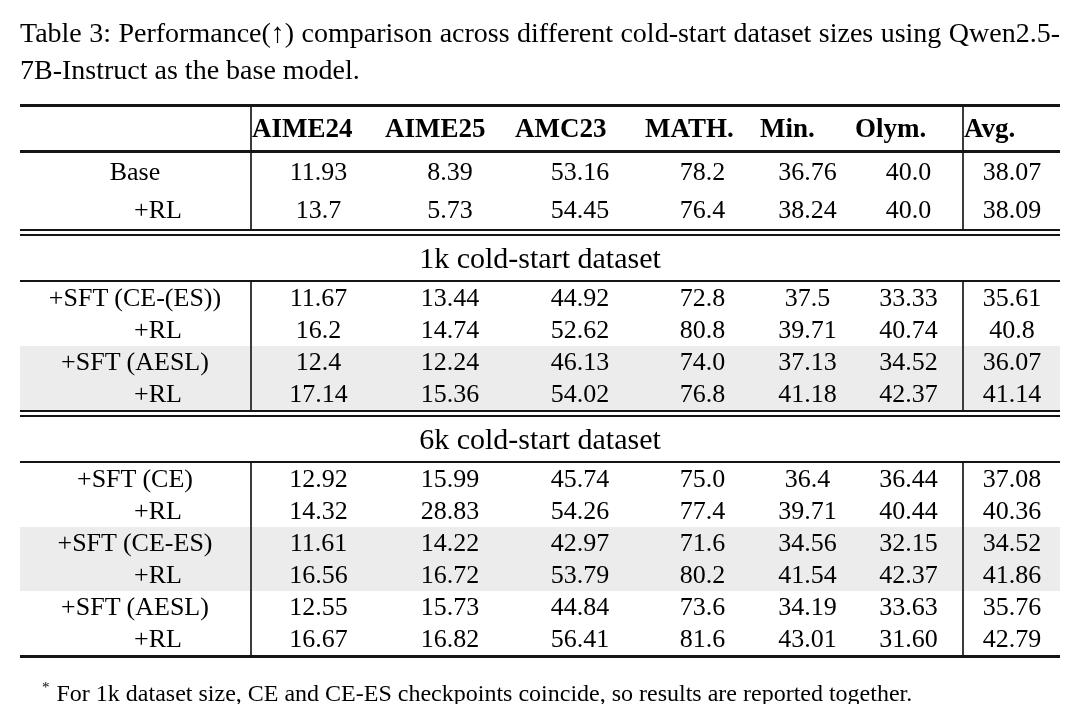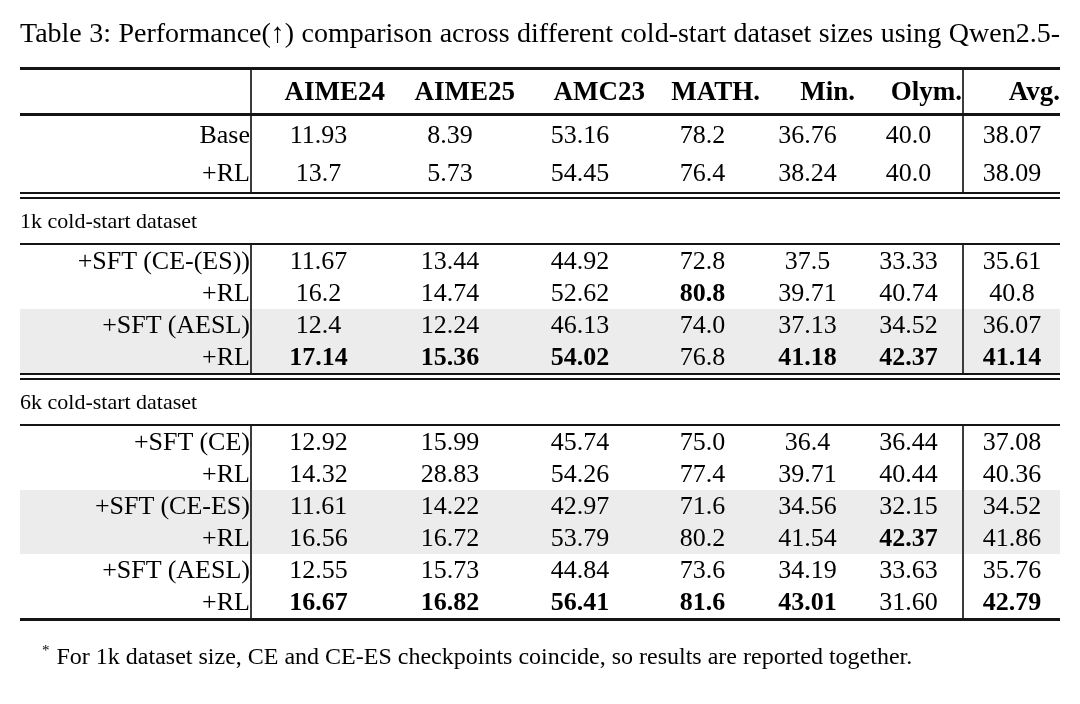--- a/index.html
+++ b/index.html
@@ -101,6 +101,7 @@
 
     <div class="caption">
       <span class="cap-l1">Table 3: Performance(↑) comparison across different cold-start dataset sizes using Qwen2.5-</span>
+      <span class="cap-l2">7B-Instruct as the base model.</span>
     </div>
 
     <table class="results">

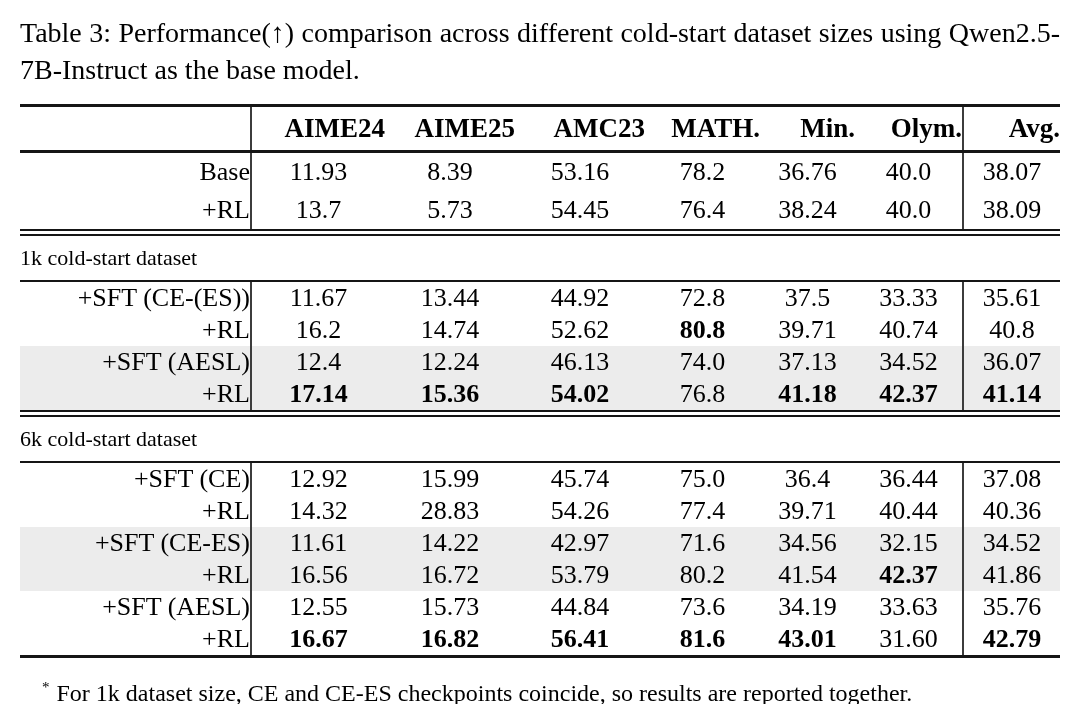--- a/index.html
+++ b/index.html
@@ -53,7 +53,7 @@
   }
   thead th {
     font-weight: bold;
-    text-align: right;
+    text-align: left;
     height: 43px;
     border-bottom: 3px solid var(--rule, #151515);
     font-size: 27px;

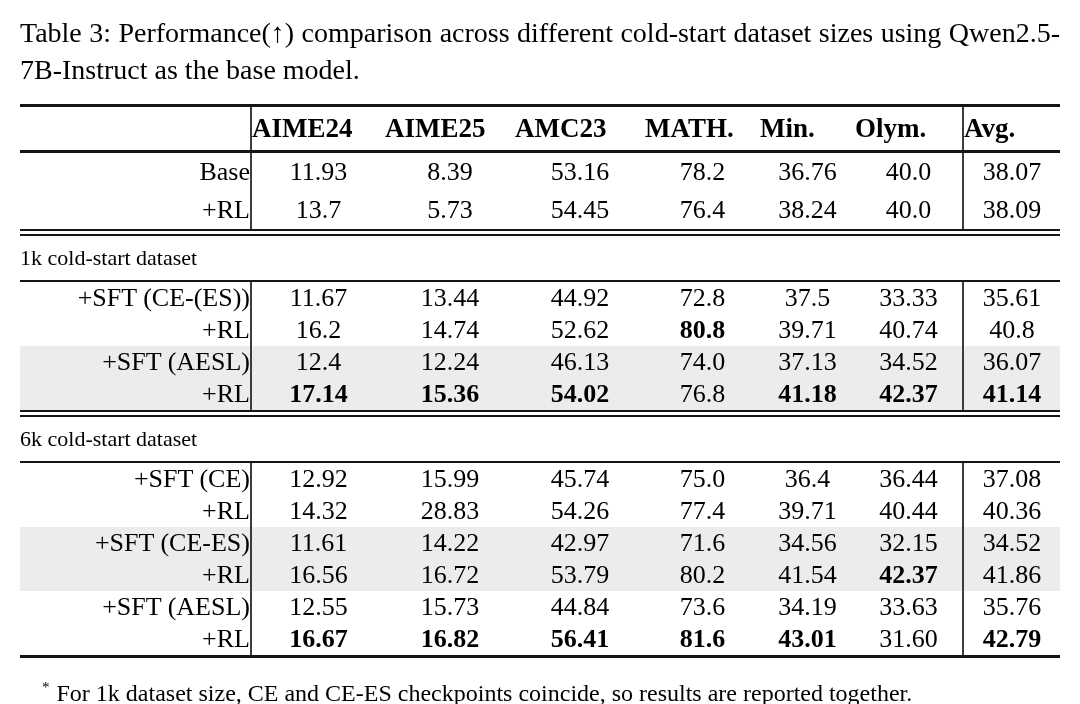--- a/index.html
+++ b/index.html
@@ -59,7 +59,7 @@
     font-size: 27px;
   }
   td.lbl {
-    text-align: right;
+    text-align: center;
     padding-left: 24px;
   }
   td.lbl.indent {

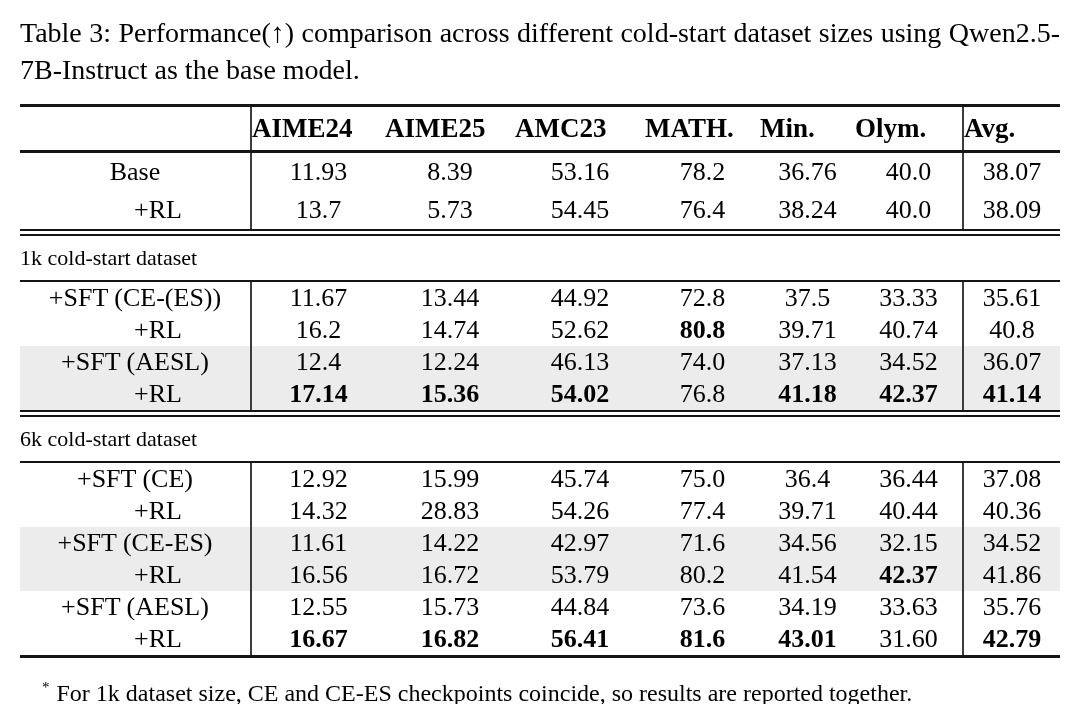--- a/index.html
+++ b/index.html
@@ -75,10 +75,10 @@
   tr.shaded td { background: var(--shade, #ececec); }
   tr.section-row td {
     height: 44px;
-    text-align: left;
+    text-align: center;
     border-top: 7px double var(--rule, #151515);
     border-bottom: 2px solid var(--rule, #151515);
-    font-size: 22px;
+    font-size: 30px;
   }
   td.bold { font-weight: bold; }
   

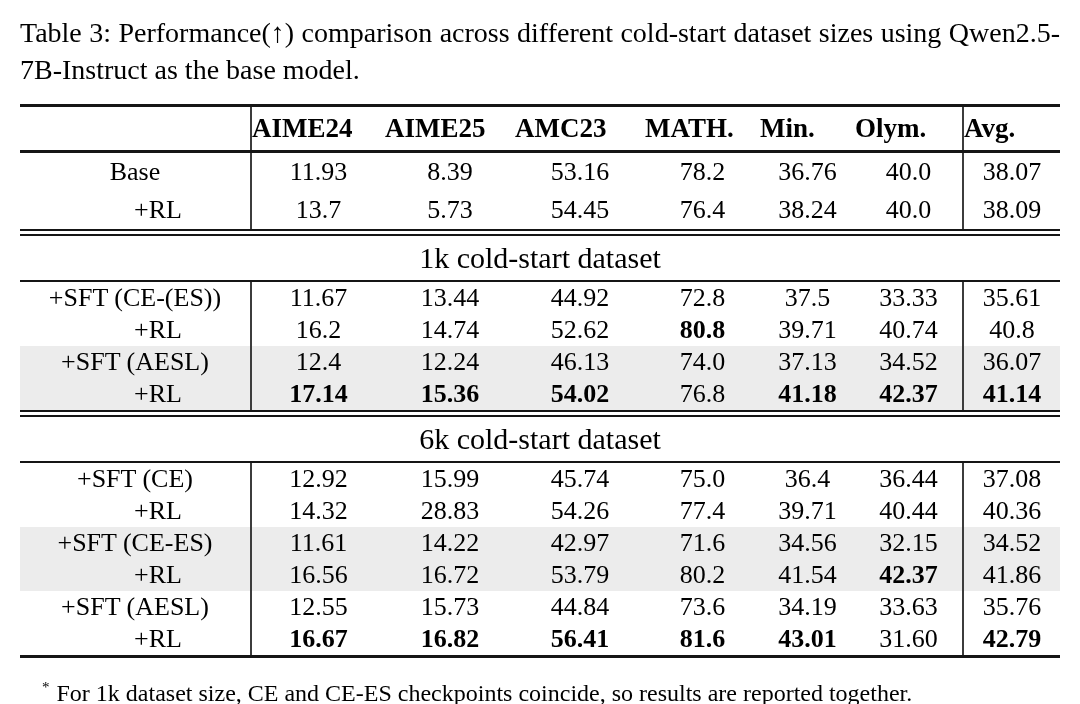--- a/index.html
+++ b/index.html
@@ -80,7 +80,7 @@
     border-bottom: 2px solid var(--rule, #151515);
     font-size: 30px;
   }
-  td.bold { font-weight: bold; }
+  td.bold { font-weight: normal; }
   
   .footnote {
     margin-top: 21px;

